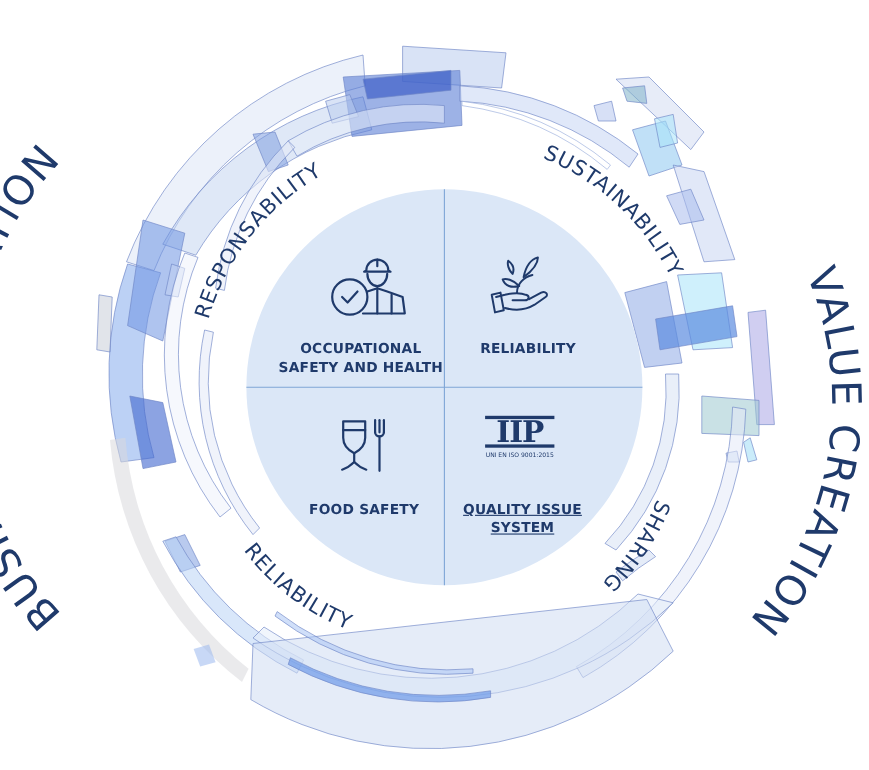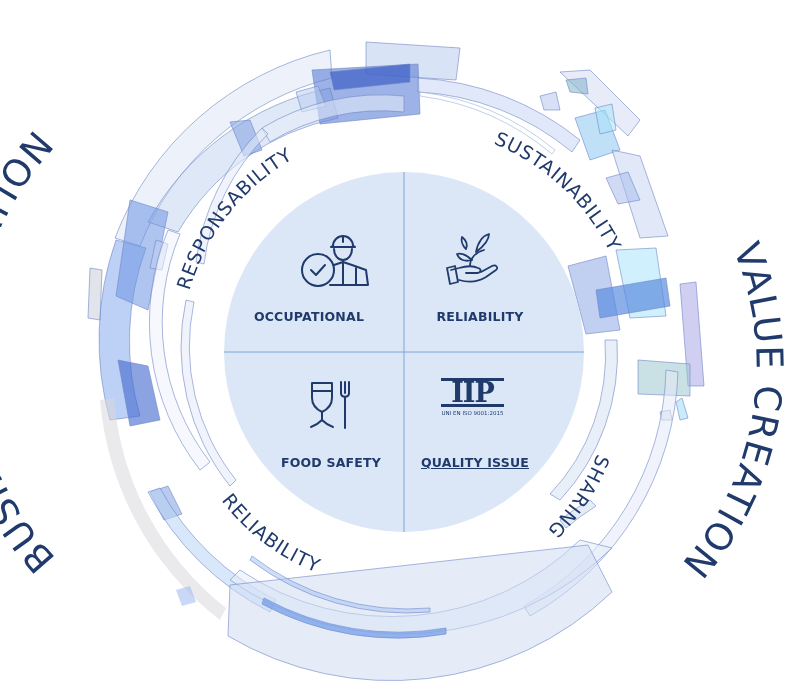--- a/index.html
+++ b/index.html
@@ -143,7 +143,7 @@
   </text>
 </svg>
 
-<div class="quad-label" style="left:224px; top:308px;">
+<div class="quad-label" style="left:243px; top:308px;">
   <div>OCCUPATIONAL</div>
 </div>
 <div class="quad-label" style="left:395px; top:308px;">

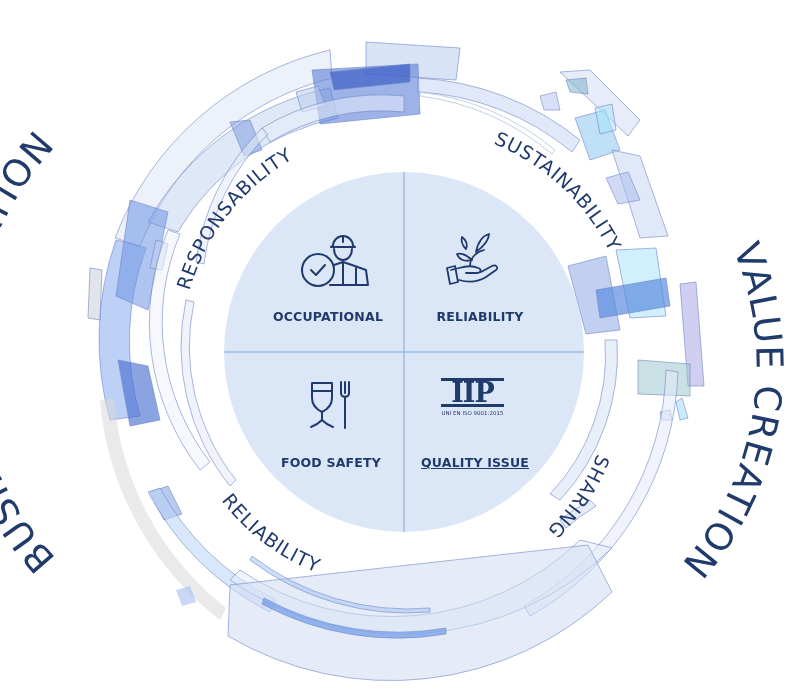--- a/index.html
+++ b/index.html
@@ -145,6 +145,7 @@
 
 <div class="quad-label" style="left:243px; top:308px;">
   <div>OCCUPATIONAL</div>
+  <div>SAFETY AND HEALTH</div>
 </div>
 <div class="quad-label" style="left:395px; top:308px;">
   <div>RELIABILITY</div>

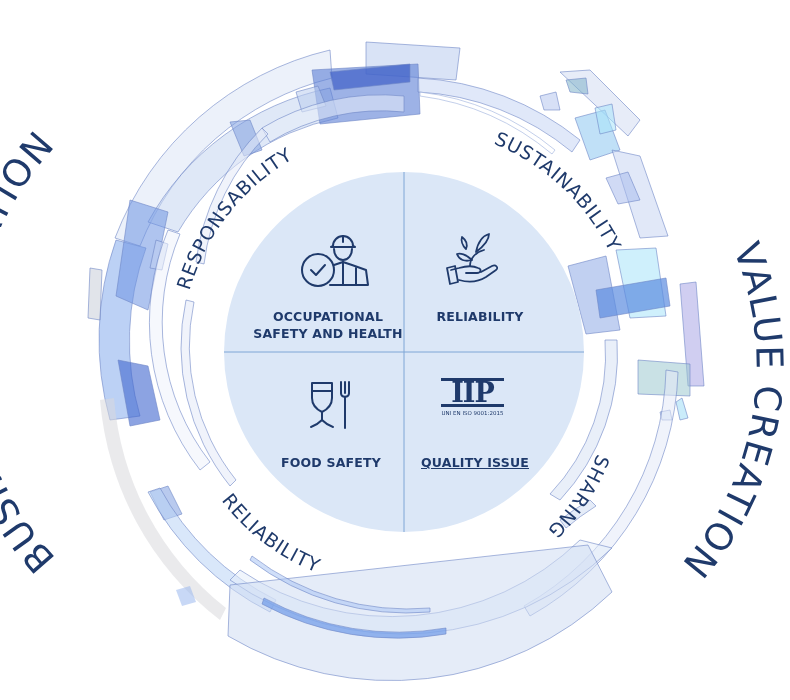--- a/index.html
+++ b/index.html
@@ -155,6 +155,7 @@
 </div>
 <div class="quad-label" style="left:390px; top:454px;text-decoration:underline;">
   <div>QUALITY ISSUE</div>
+  <div>SYSTEM</div>
 </div>
 
 </body></html>

